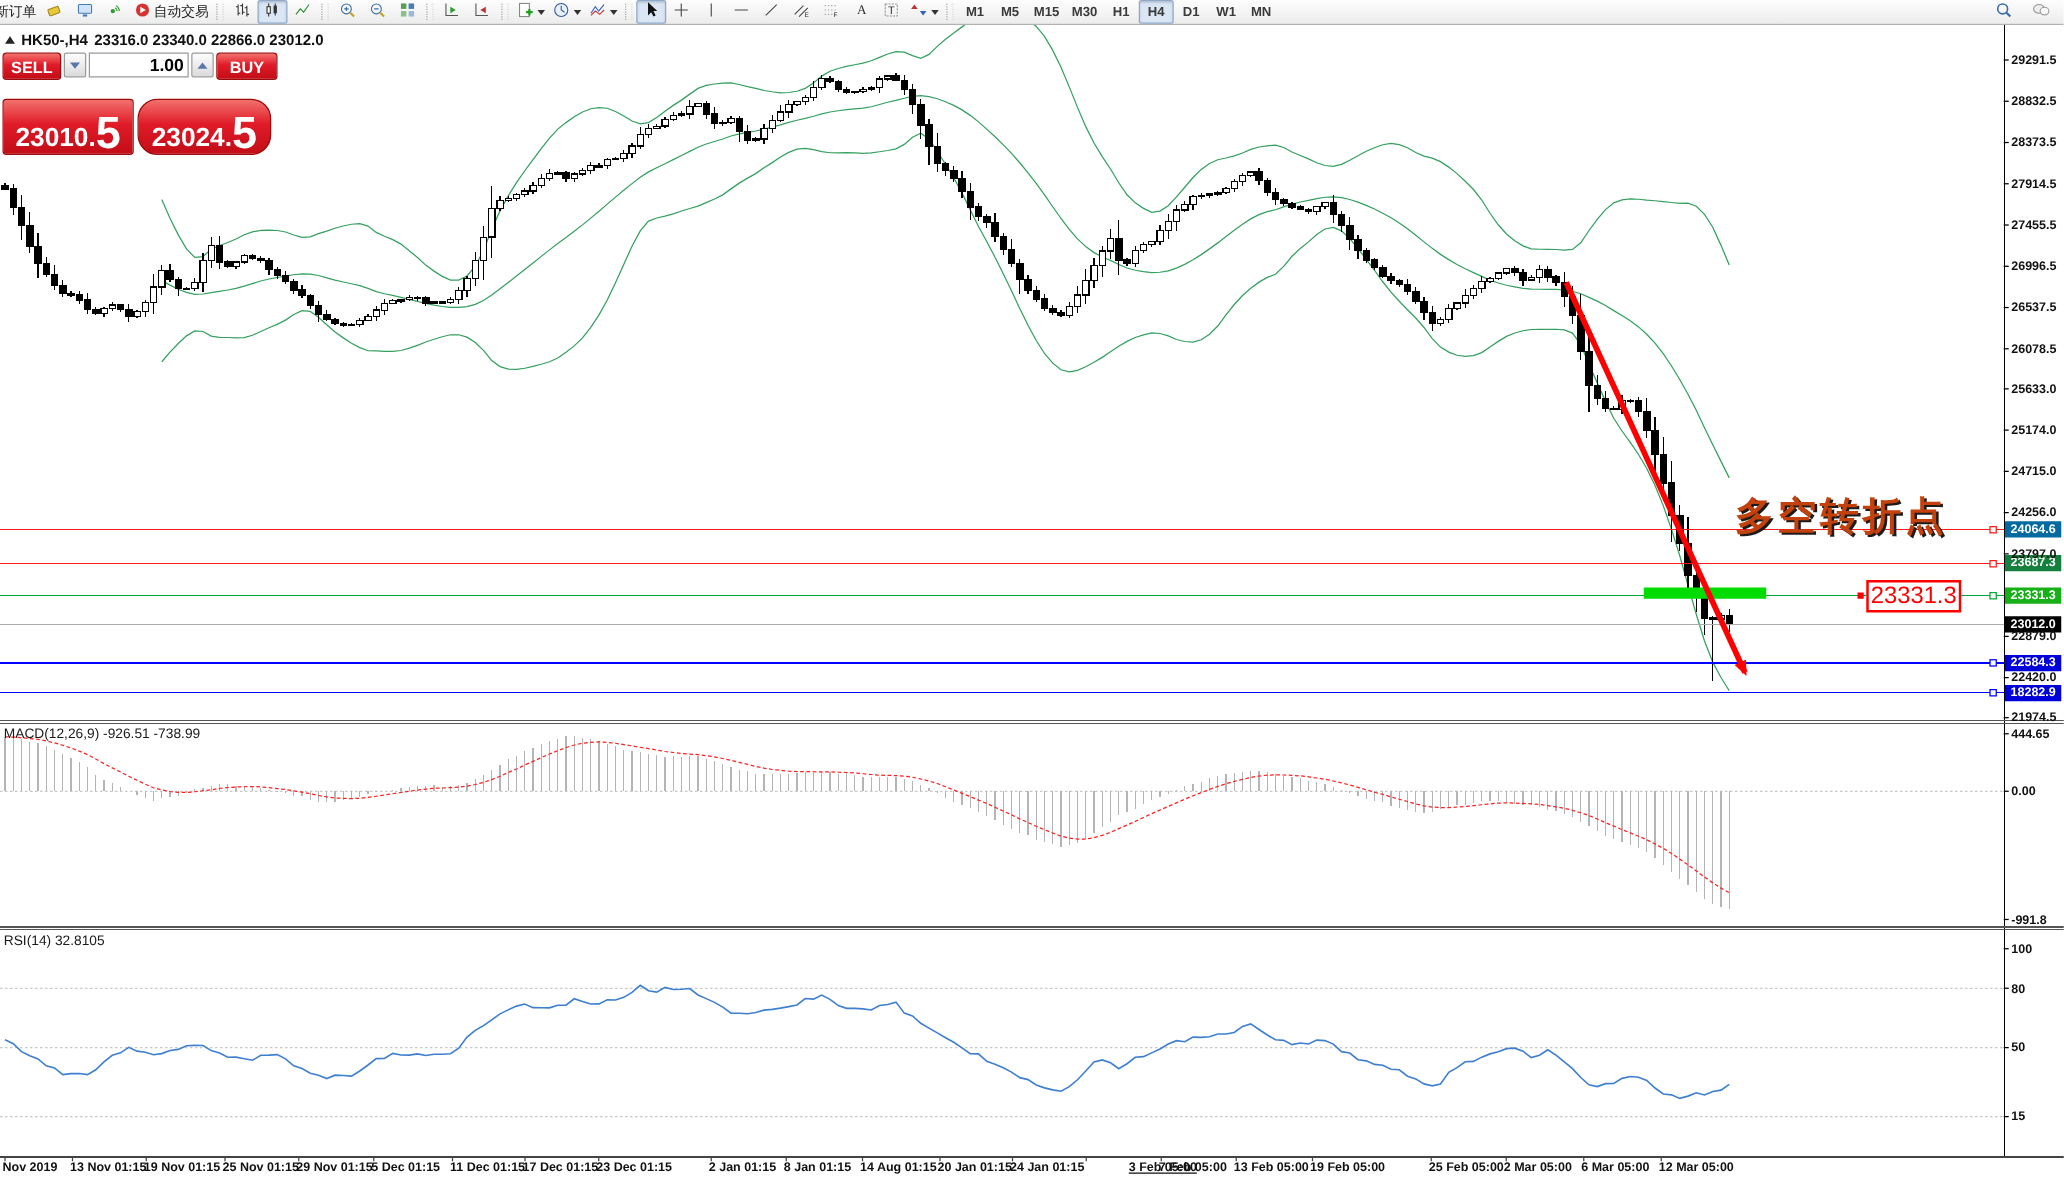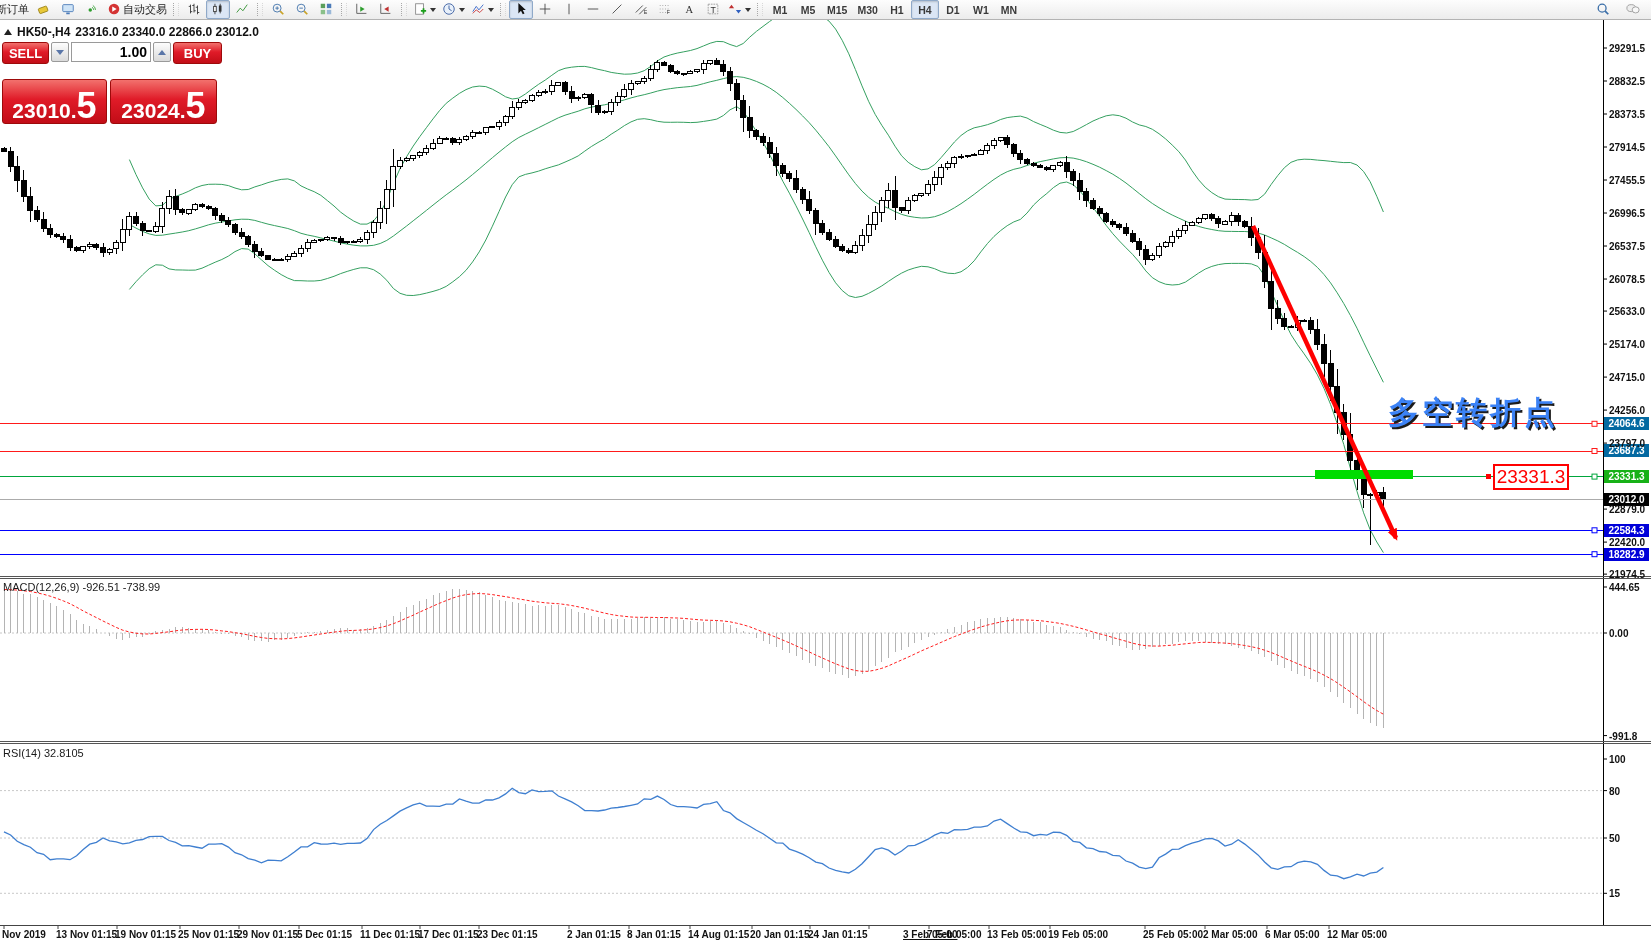--- a/index.html
+++ b/index.html
@@ -54,7 +54,7 @@
   .tp-row2{display:flex;gap:3px;margin-top:16px;}
   .tp-price{height:41px;border-radius:3px;color:#fff;display:flex;align-items:flex-end;justify-content:center;padding-bottom:2px;
      background:linear-gradient(180deg,#f2716d,#e01b28 45%,#c20d17);border:1px solid #9d0a0a;}
-  .tp-price-sell{width:103px;} .tp-price-buy{width:105px;}
+  .tp-price-sell{width:103px;} .tp-price-buy{width:105px;border-radius:16px;}
   .tp-main{font-size:21px;font-weight:700;line-height:1;}
   .tp-dot{font-size:21px;font-weight:700;line-height:1;}
   .tp-frac{font-size:36px;font-weight:700;line-height:.82;}

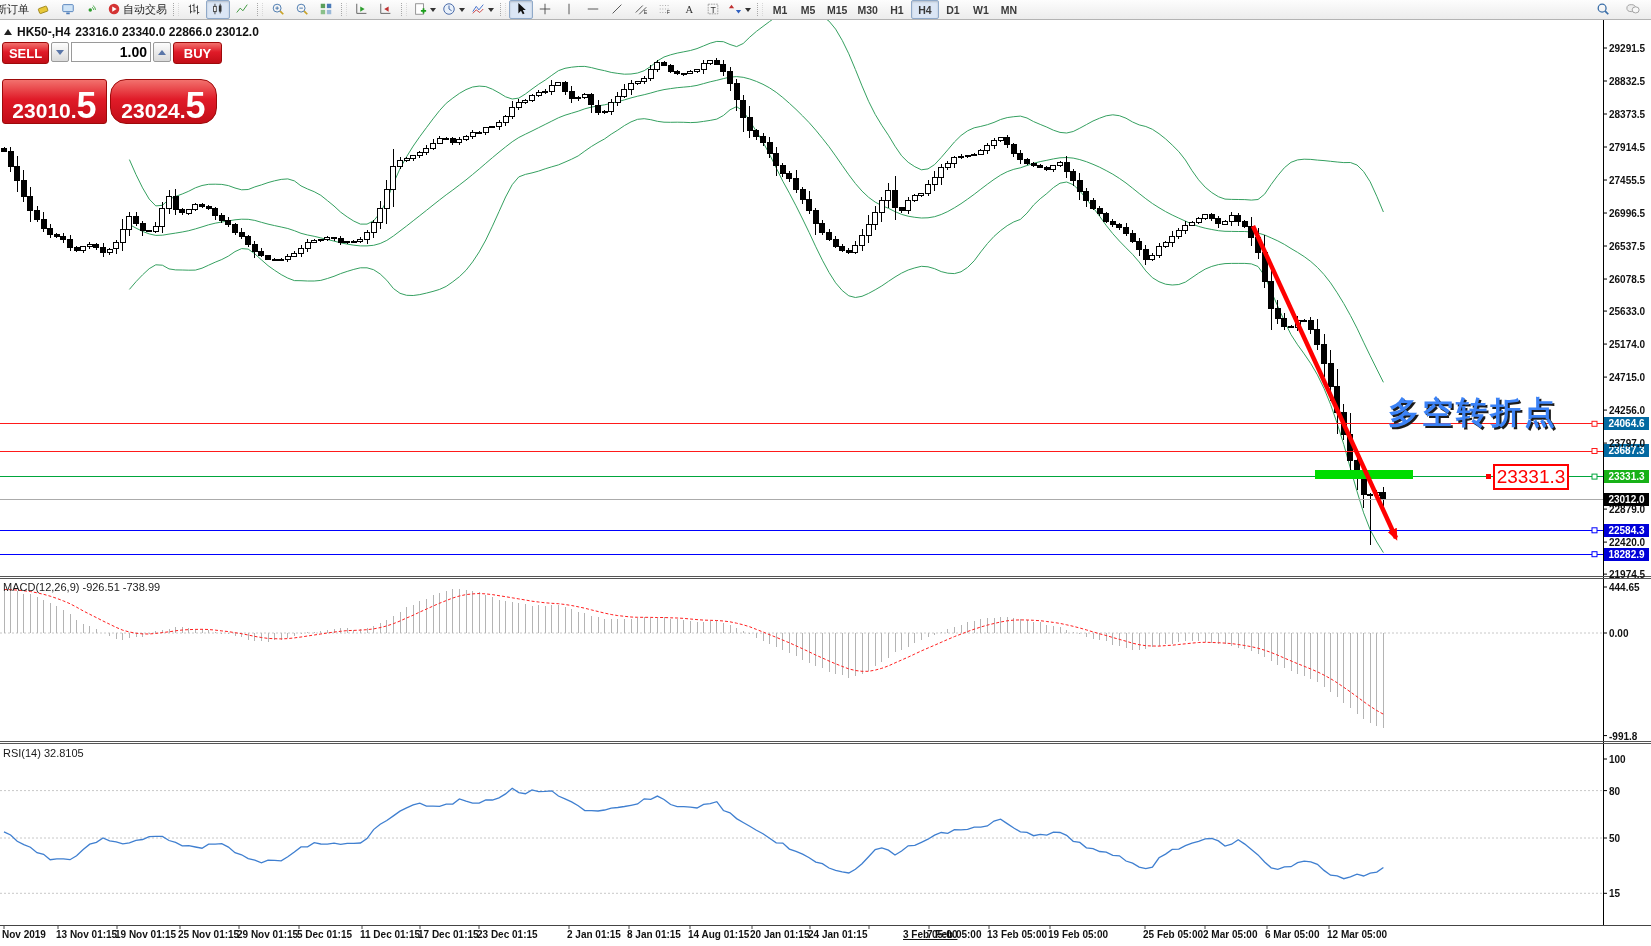--- a/index.html
+++ b/index.html
@@ -34,7 +34,7 @@
   .tri-up-dark{width:0;height:0;border-left:4px solid transparent;border-right:4px solid transparent;border-bottom:6px solid #222;}
 
   .annotation{position:absolute;left:1388px;top:392px;font-size:31px;font-weight:700;letter-spacing:3px;
-     color:#3b82f6;text-shadow:2px 2px 0 #1c1c1c;z-index:22;}
+     color:#c2410c;text-shadow:2px 2px 0 #1c1c1c;z-index:22;}
   .price-box{position:absolute;left:1493px;top:464px;width:72px;height:22px;background:#fff;border:2px solid #ff0000;
      color:#ff0000;font-size:19px;line-height:22px;text-align:center;z-index:22;}
   .price-box-handle{position:absolute;left:1486px;top:474px;width:5px;height:5px;background:#ff0000;z-index:22;}

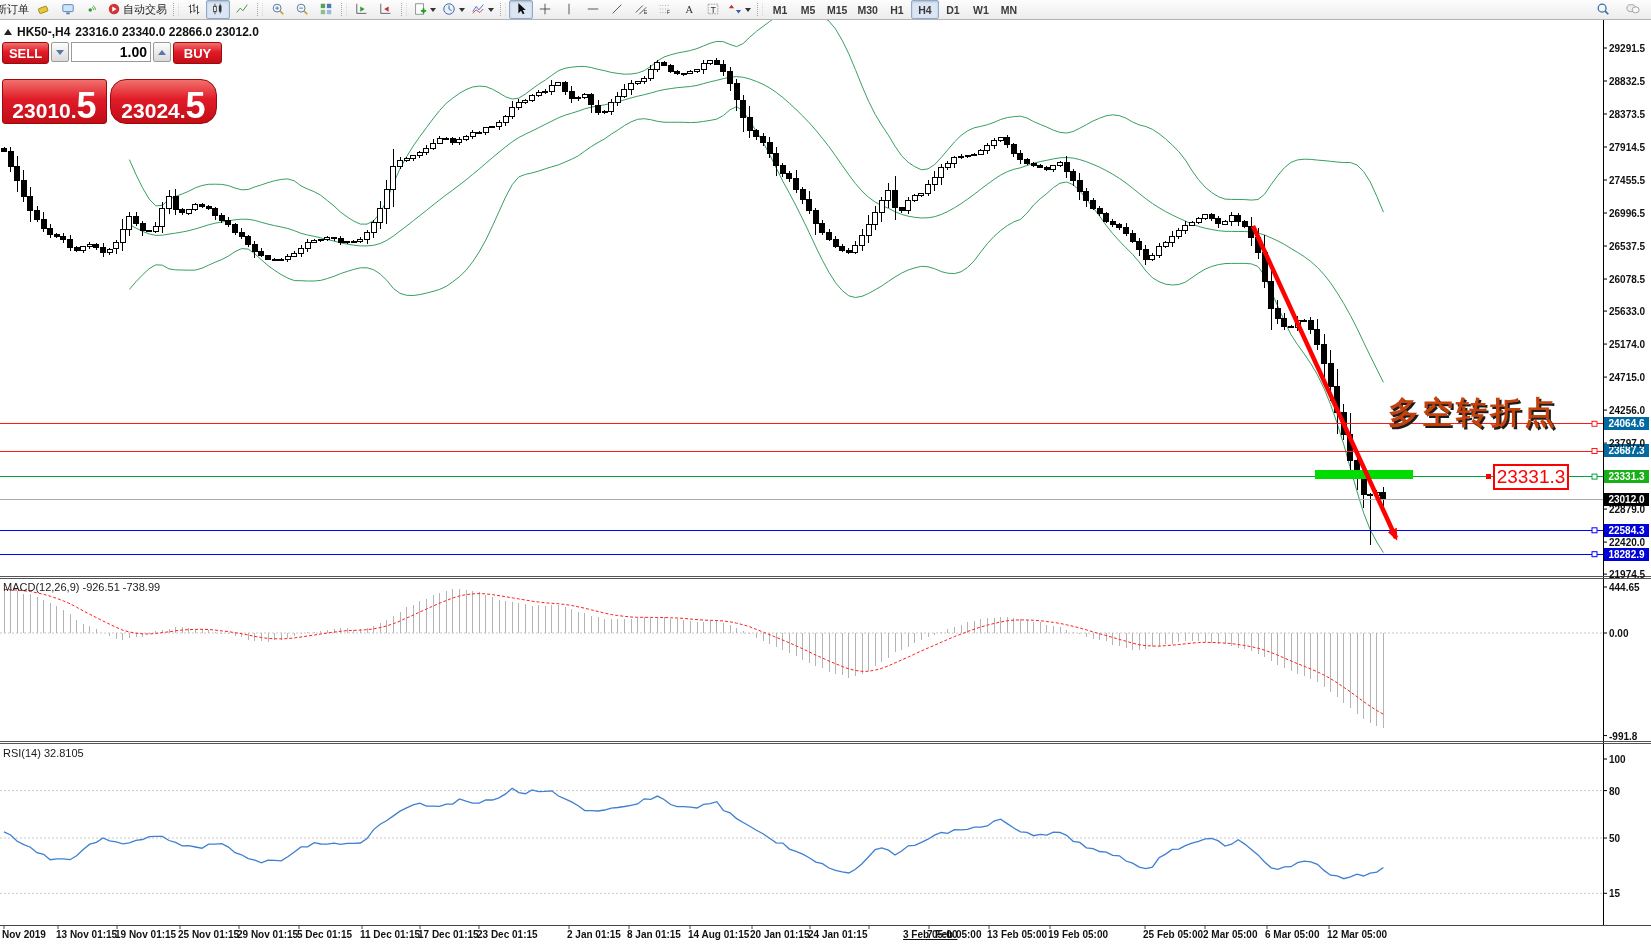--- a/index.html
+++ b/index.html
@@ -990,7 +990,7 @@
   <div class="price-box">23331.3</div>
   <div class="price-box-handle"></div>
 <div class="axis-badge" style="top: 417.347px; background: #0369a1;">24064.6</div>
-    <div class="axis-badge" style="top: 444.477px; background: #0369a1; text-align: center;">23687.3</div>
+    <div class="axis-badge" style="top: 444.477px; background: #15803d; text-align: center;">23687.3</div>
     <div class="axis-badge" style="top: 470.076px; background: rgb(23, 177, 23);">23331.3</div>
     <div class="axis-badge" style="top: 493.035px; background: rgb(0, 0, 0);">23012.0</div>
     <div class="axis-badge" style="top: 523.789px; background: rgb(0, 0, 217);">22584.3</div>

